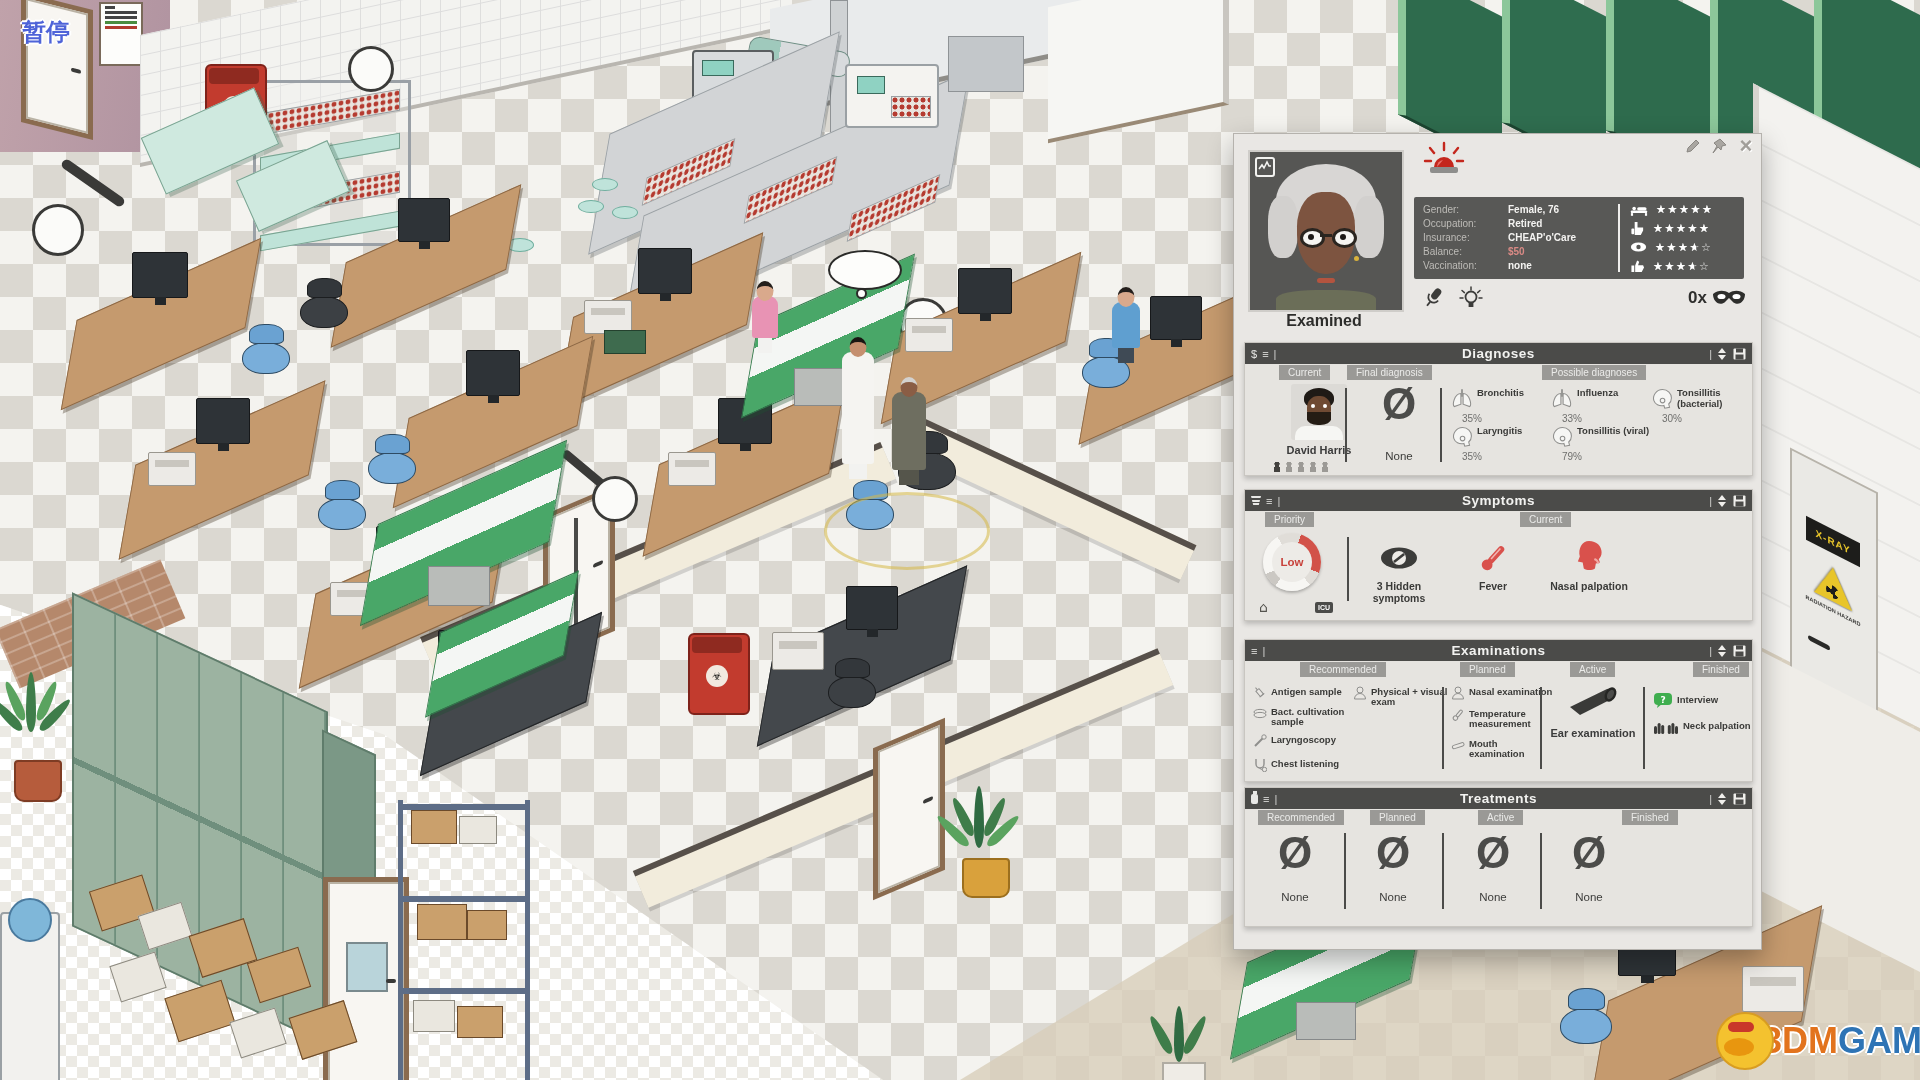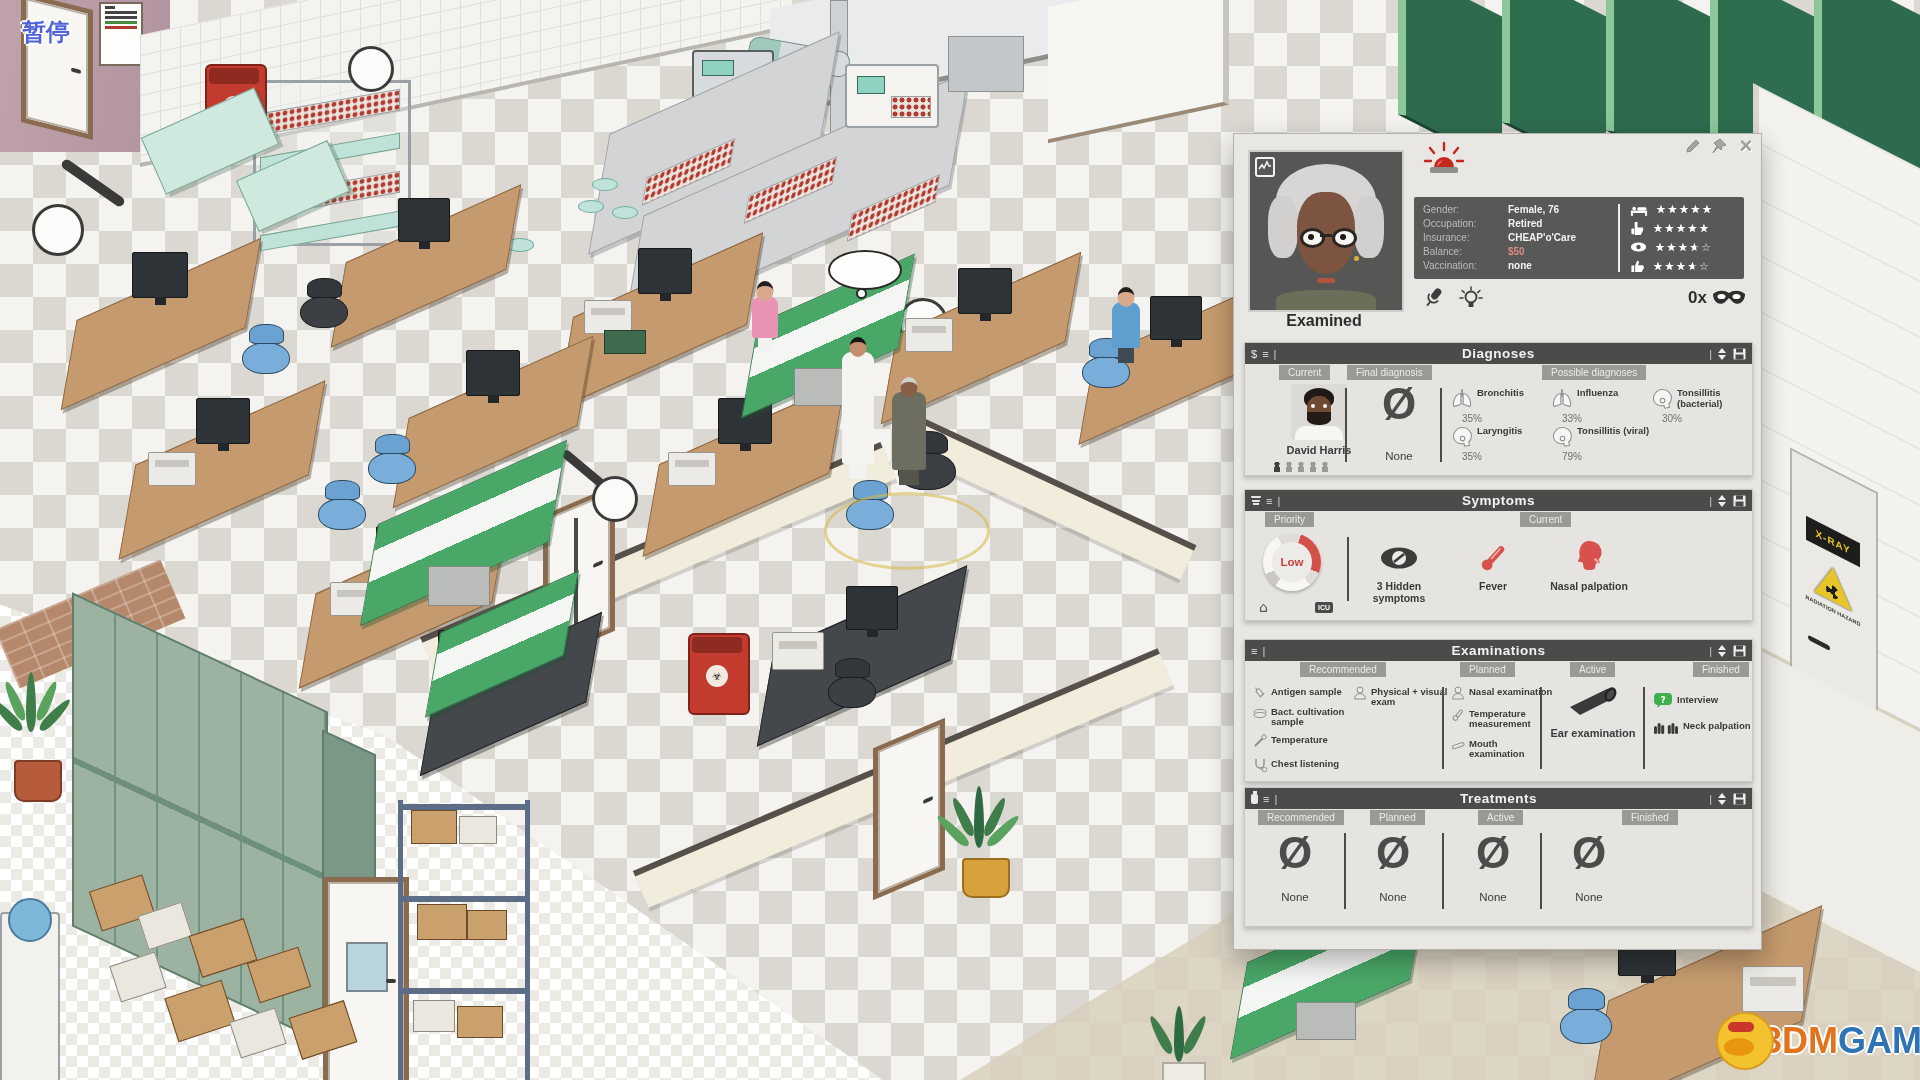--- a/index.html
+++ b/index.html
@@ -734,7 +734,7 @@
               <line x1="2" y1="12" x2="10" y2="4" stroke="#8f8f8d" stroke-width="2"></line>
               <circle cx="11" cy="3" r="2.2" fill="#e9e7e3" stroke="#8f8f8d"></circle>
             </svg></span>
-        <span>Temperature</span>
+        <span>Laryngoscopy</span>
       </div>
       <div class="exi" style="left:8px;top:98px;width:92px">
         <span class="ic"><svg width="14" height="14" viewBox="0 0 14 14">

